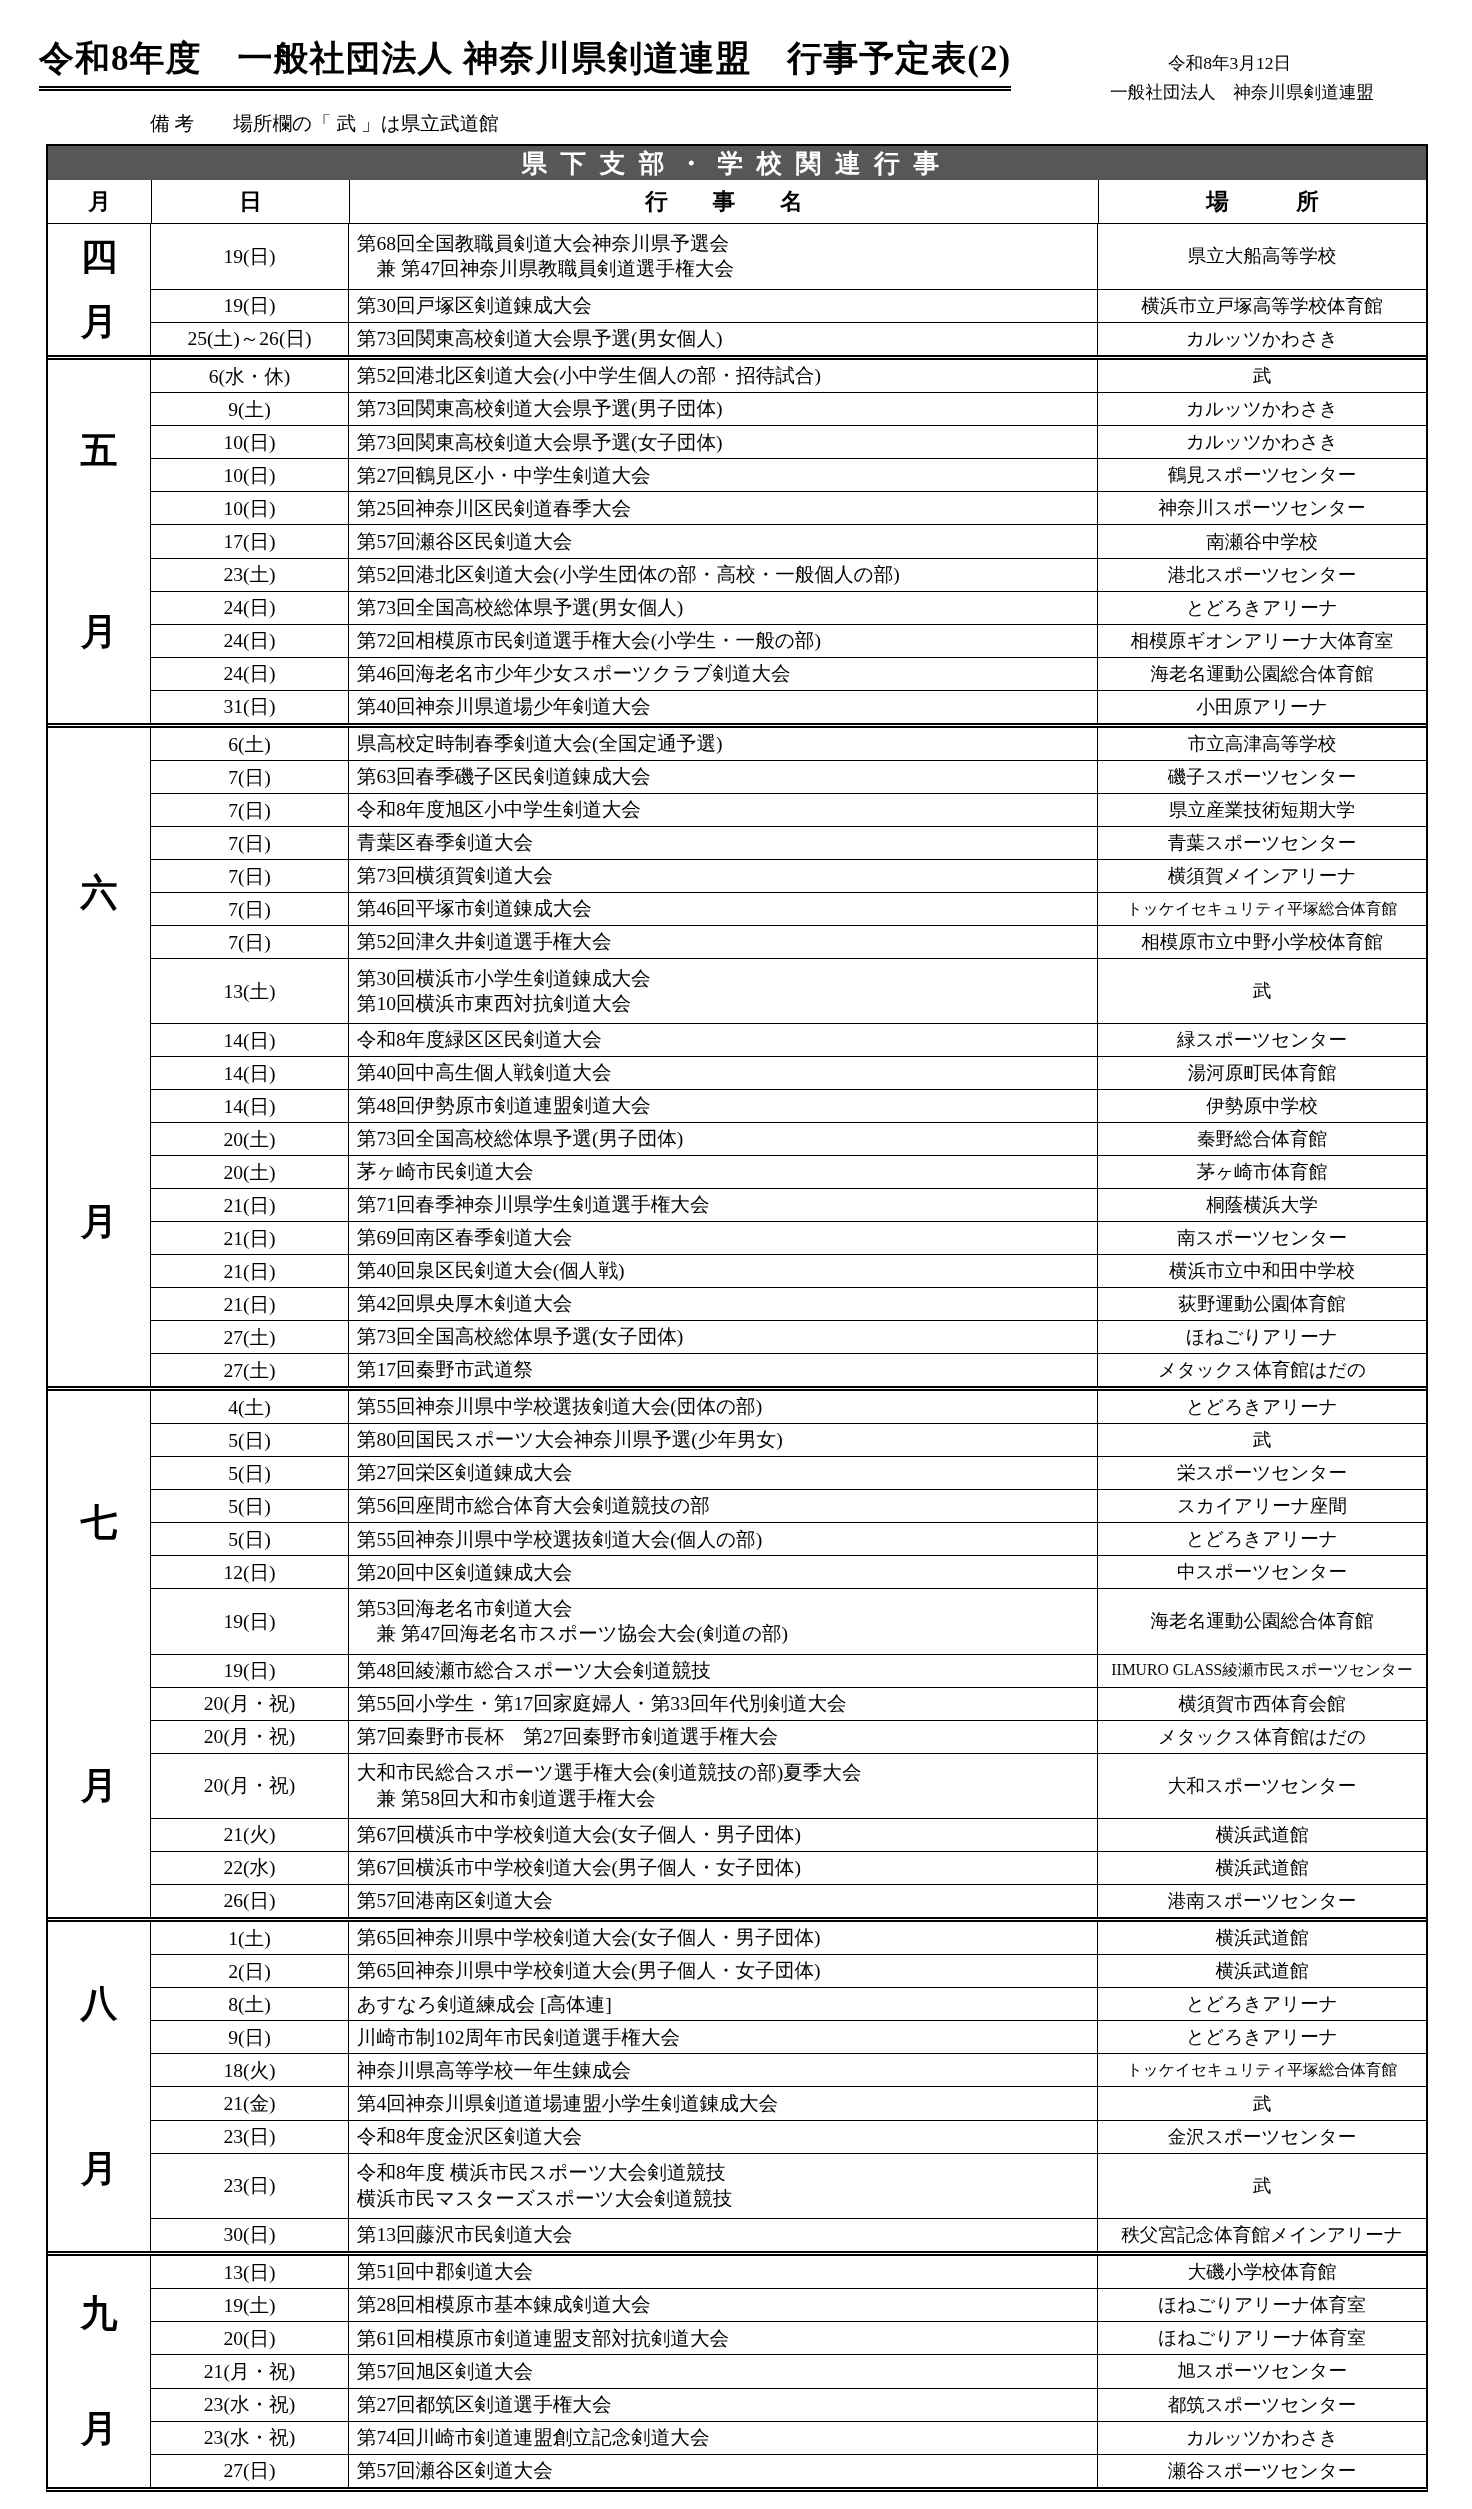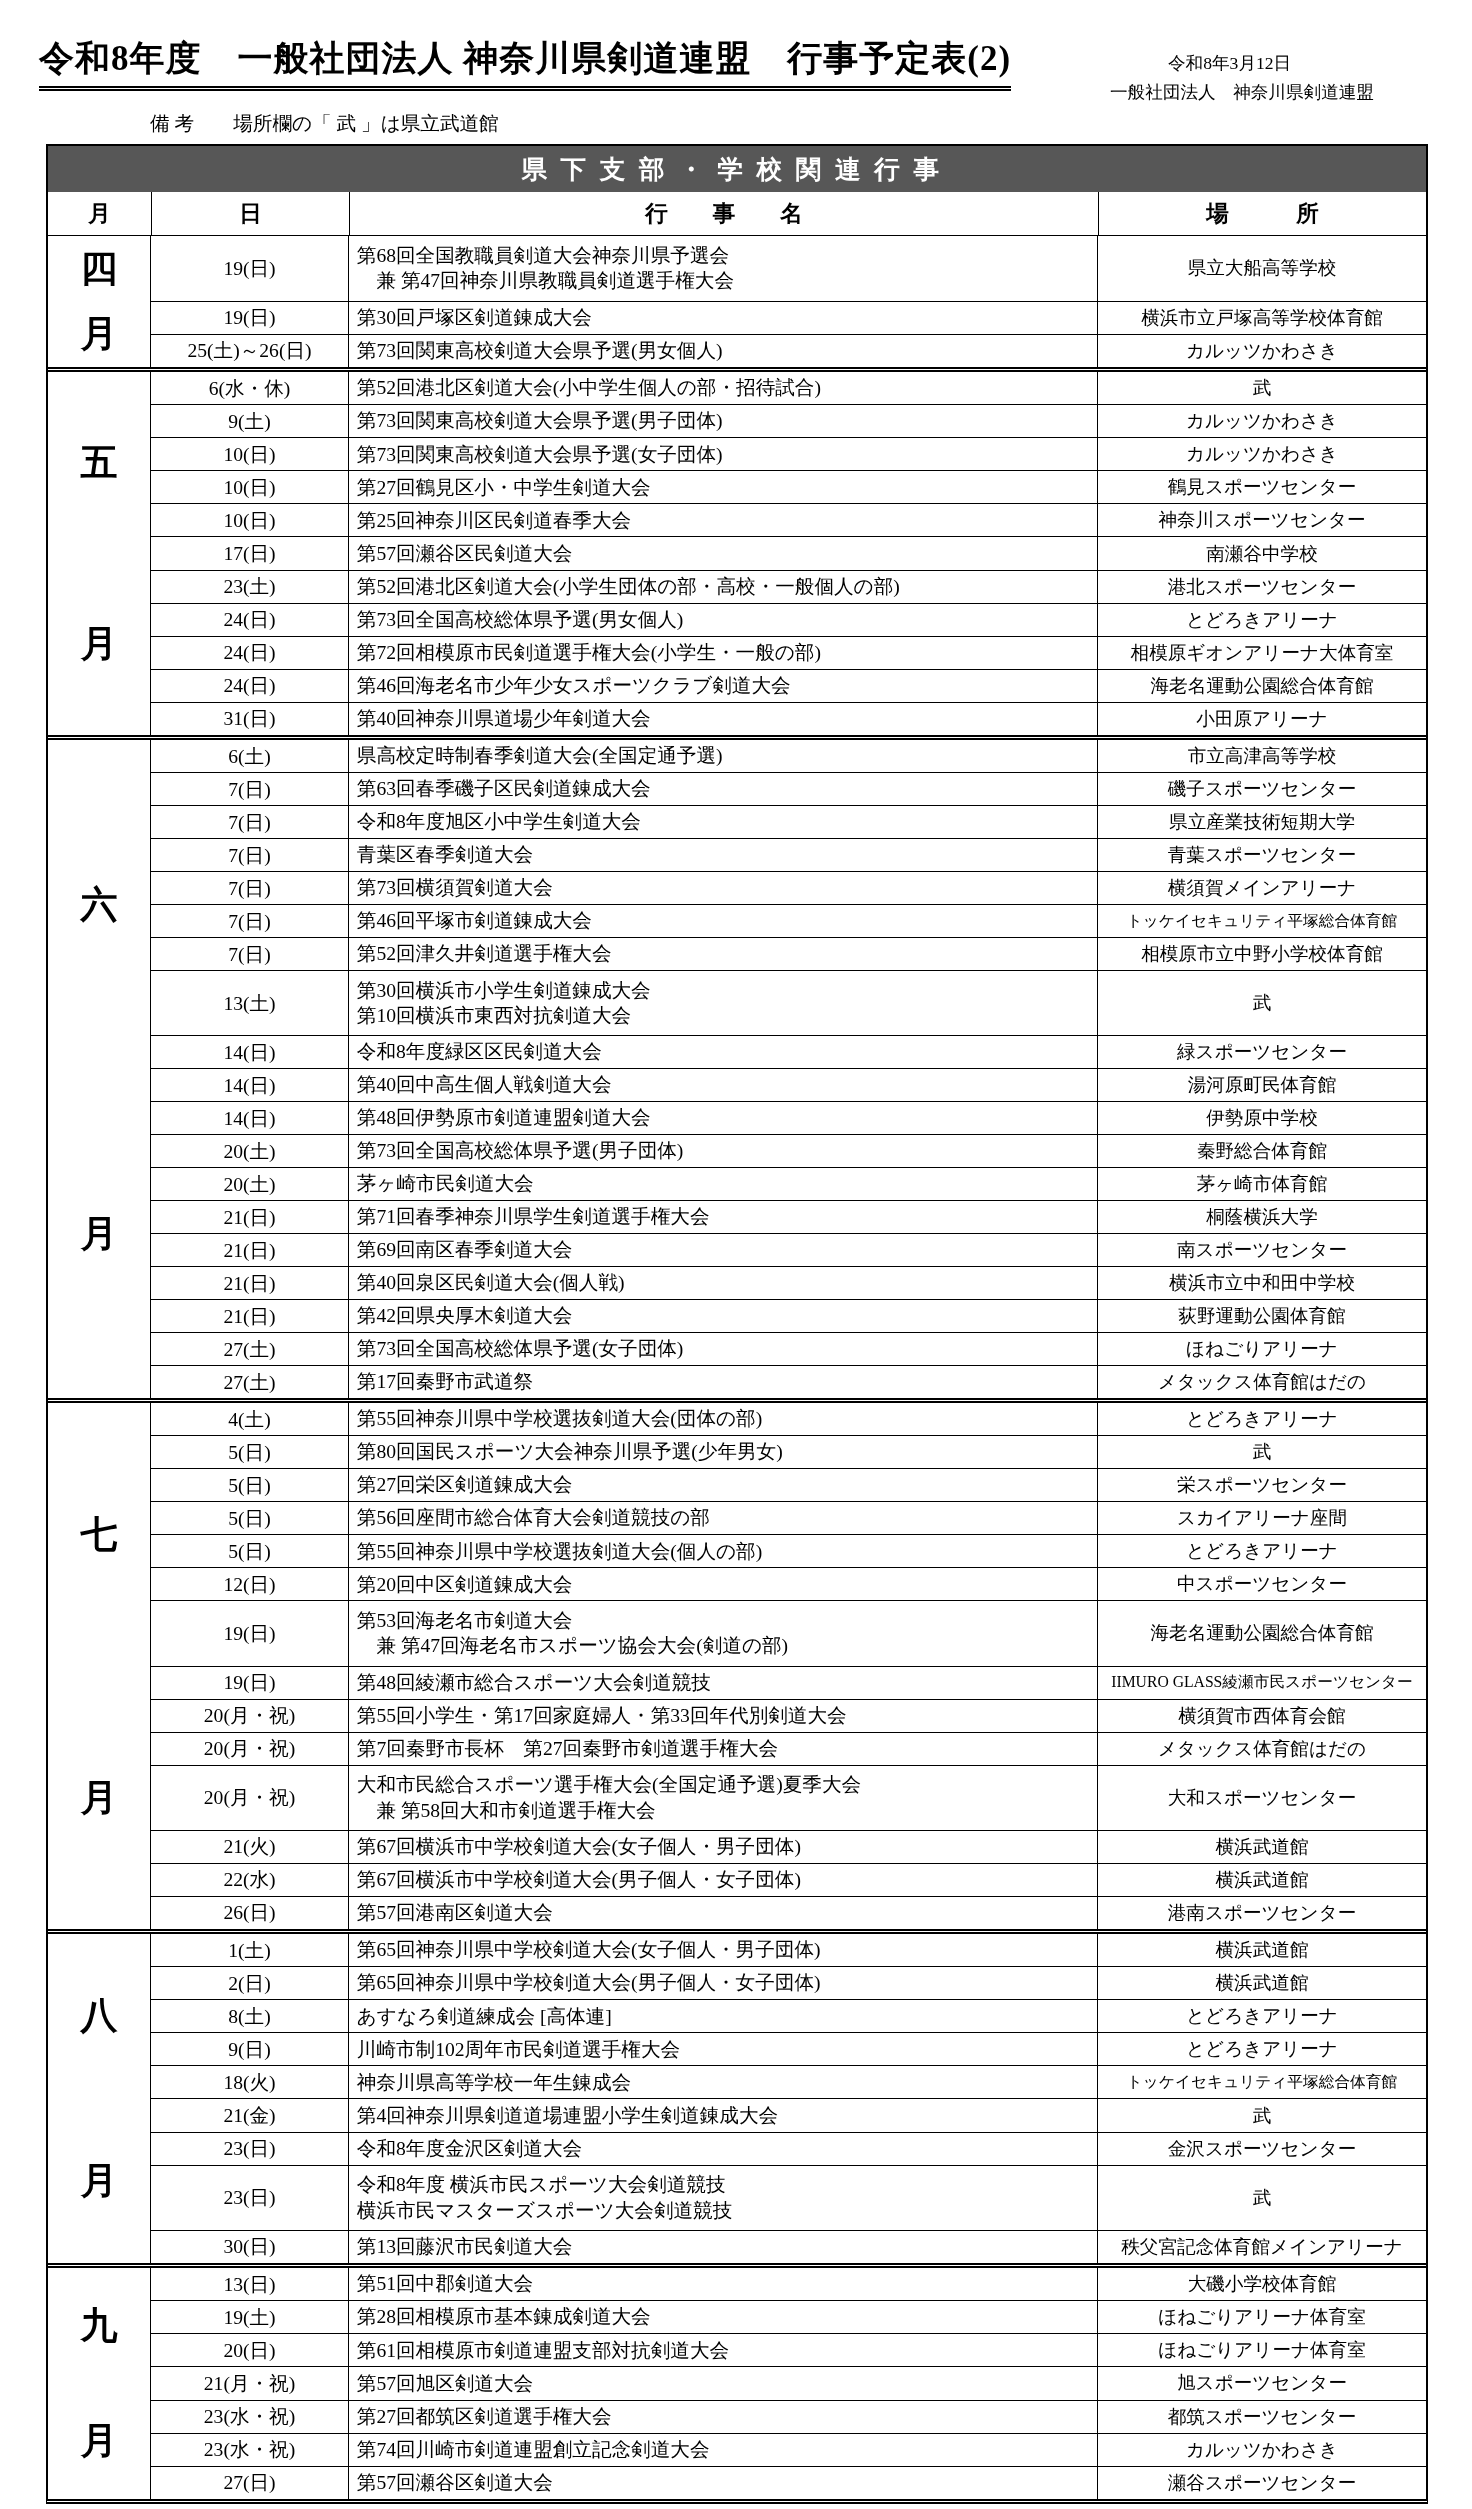--- a/index.html
+++ b/index.html
@@ -22,7 +22,7 @@
     border:2px solid #000;border-bottom:5.9px double #000;background:#fff;
   }
   .bar{
-    height:46px;background:#575757;color:#fff;display:flex;align-items:center;justify-content:center;
+    height:34px;background:#575757;color:#fff;display:flex;align-items:center;justify-content:center;
     font-size:25.5px;font-weight:bold;letter-spacing:13.7px;white-space:nowrap;
   }
   .hrow{display:flex;height:44px;border-bottom:1px solid #000;font-size:22.5px;font-weight:bold;}

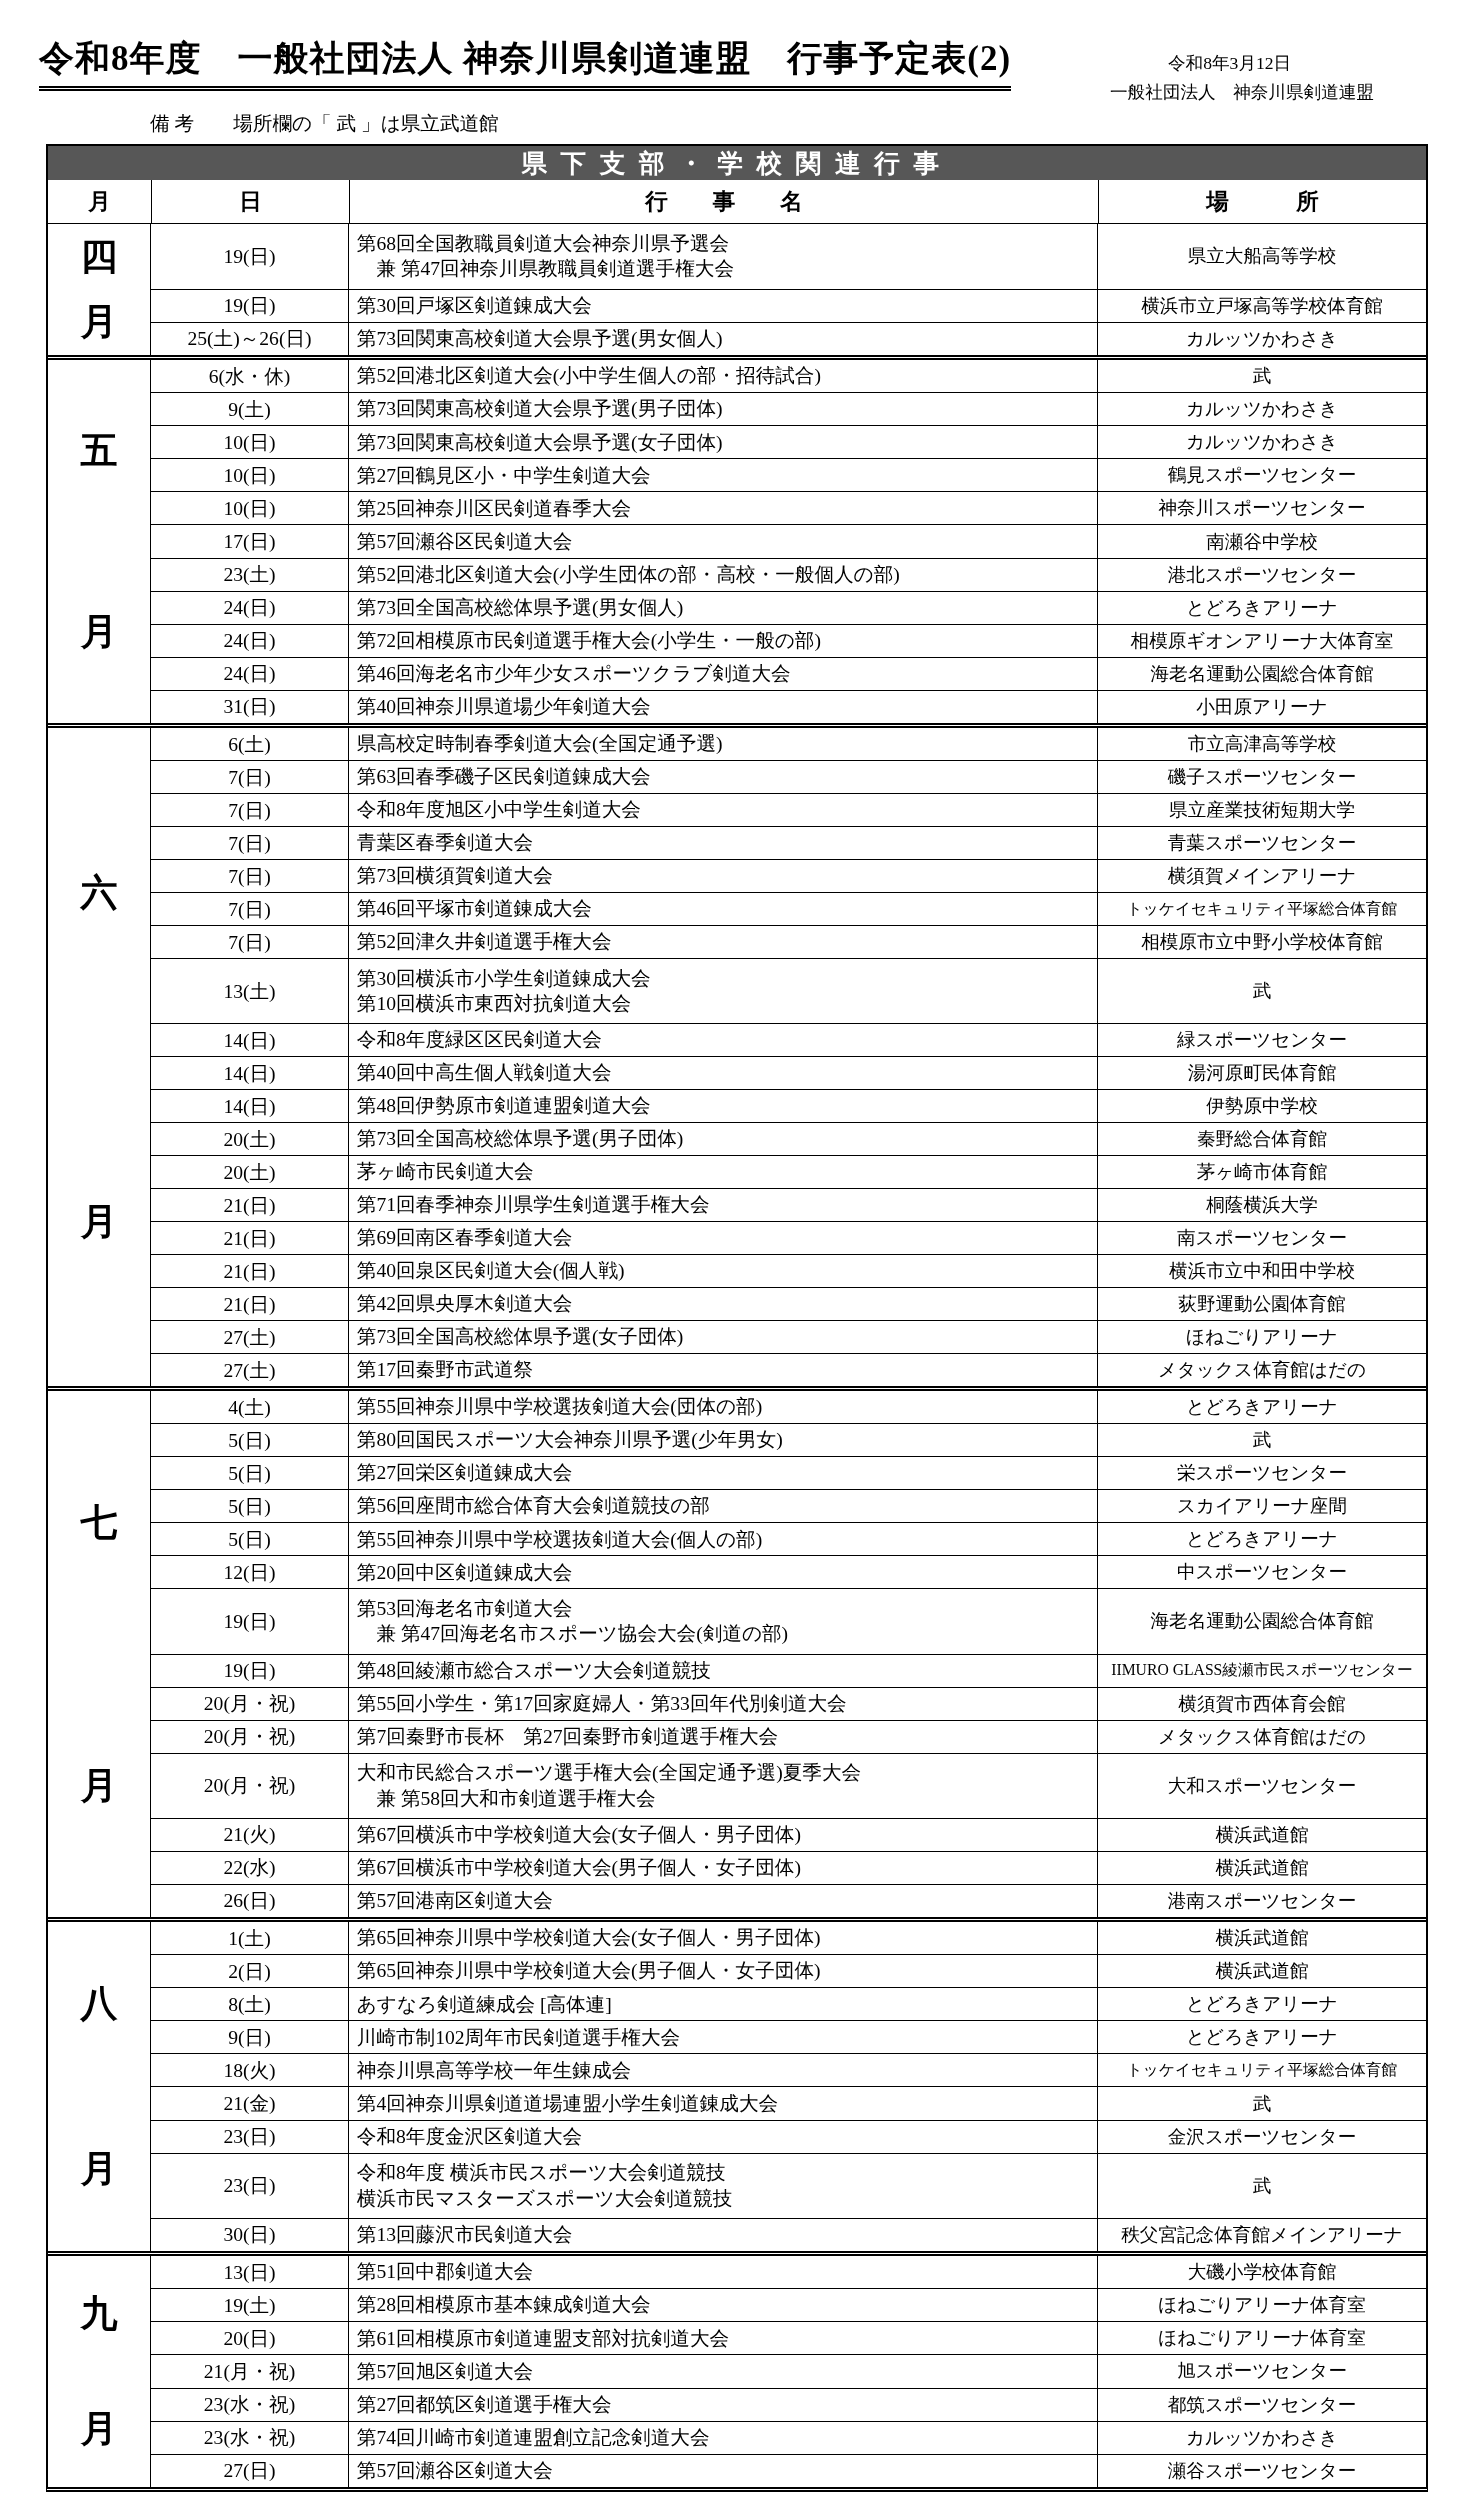--- a/index.html
+++ b/index.html
@@ -412,7 +412,7 @@
             <div class="row tall">
               <div class="cell-date">20(月・祝)</div>
               <div class="cell-event">
-                <div>大和市民総合スポーツ選手権大会(全国定通予選)夏季大会</div>
+                <div>大和市民総合スポーツ選手権大会(剣道競技の部)夏季大会</div>
                 <div>　兼 第58回大和市剣道選手権大会</div>
               </div>
               <div class="cell-place">大和スポーツセンター</div>

